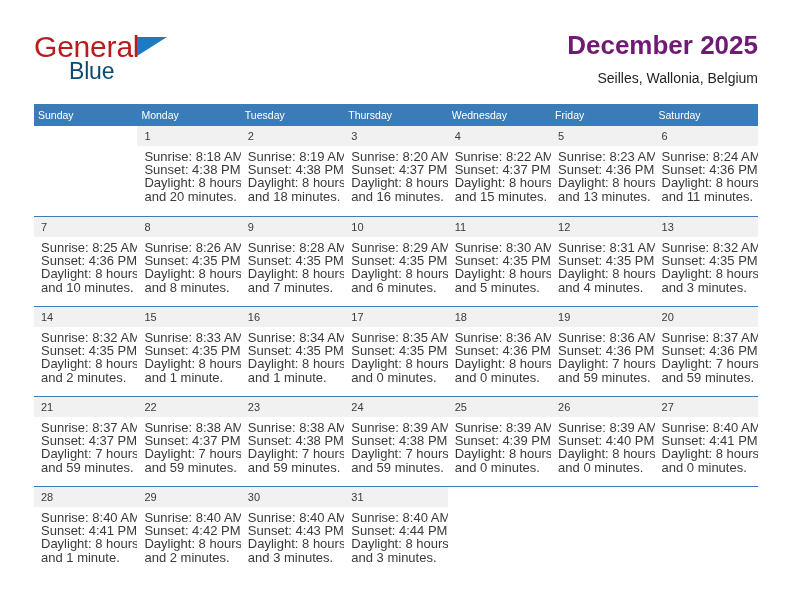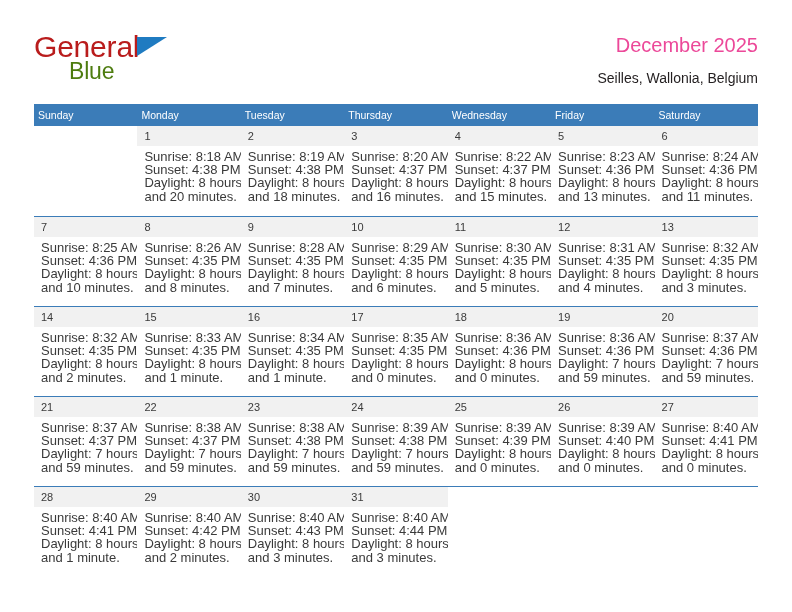--- a/index.html
+++ b/index.html
@@ -76,10 +76,10 @@
     text-align: right;
   }
   .cal-title {
-    font-size: 20px;
-    color: #ec4899;
+    font-size: 26px;
+    color: #701a75;
     line-height: 34px;
-    font-weight: normal;
+    font-weight: bold;
     margin: 0;
     white-space: nowrap;
   }

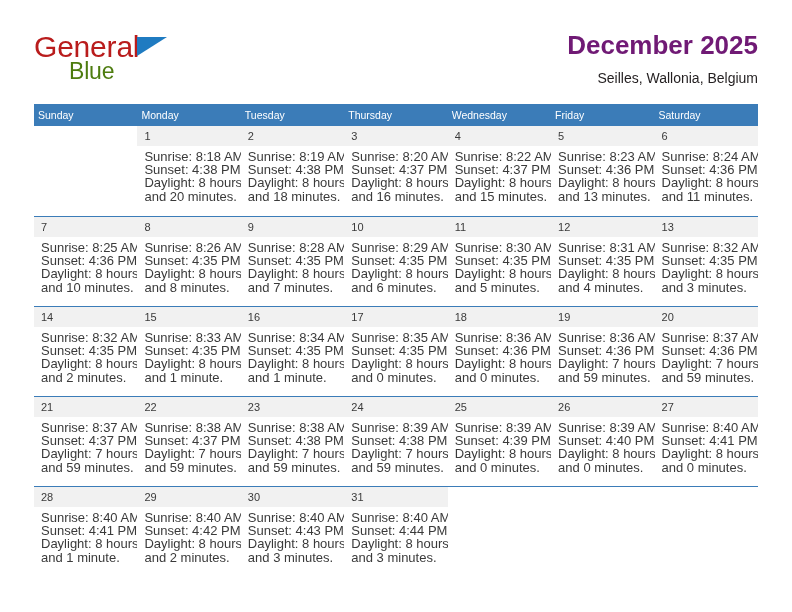--- a/index.html
+++ b/index.html
@@ -64,7 +64,7 @@
     left: 35px;
     top: 24px;
     font-size: 23px;
-    color: #4d7c0f;
+    color: #0c4a6e;
     letter-spacing: -0.2px;
     line-height: 26px;
   }

